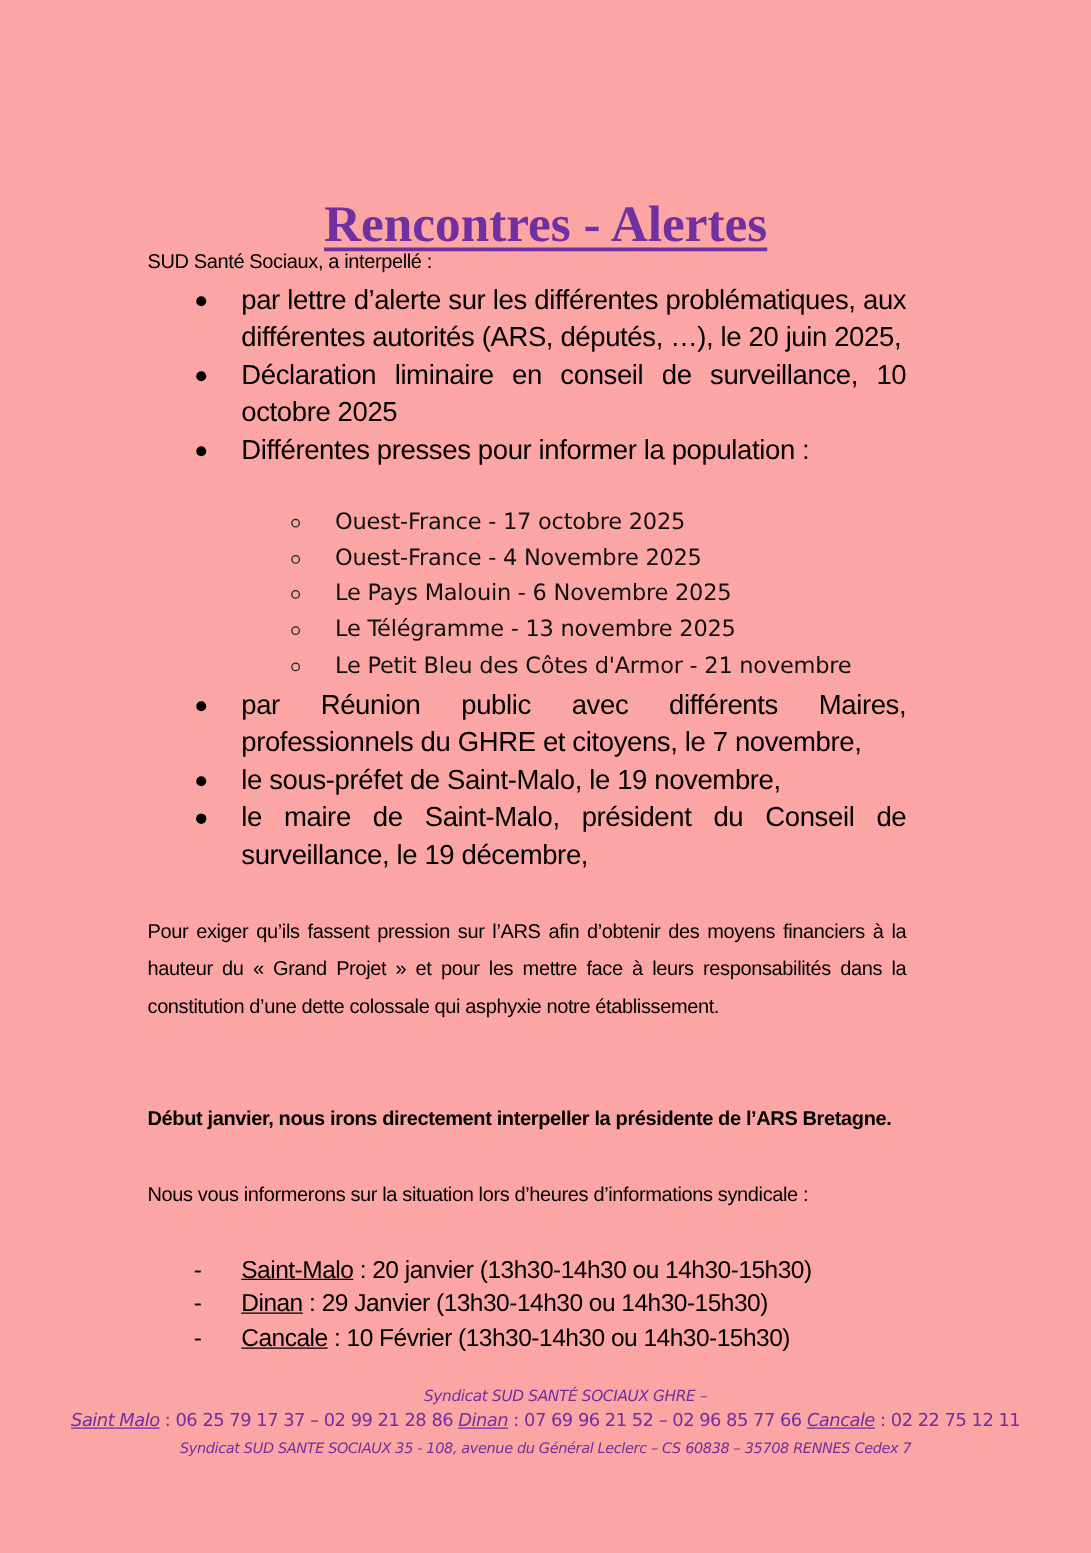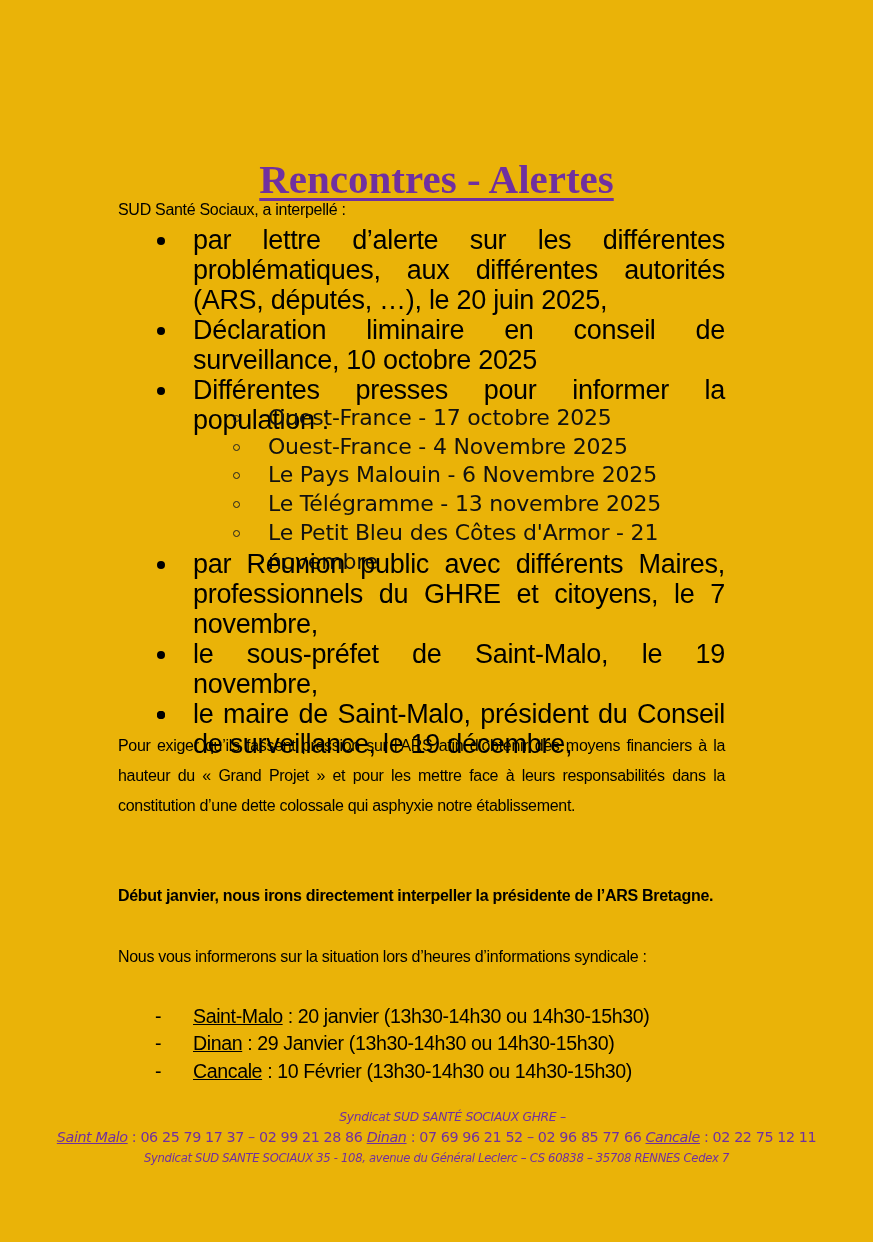--- a/index.html
+++ b/index.html
@@ -4,7 +4,7 @@
 <style>
   html, body { margin: 0; padding: 0; background: #ffffff; }
   body { width: 873px; height: 1242px; position: relative; overflow: hidden; }
-  .page { position: absolute; left: 0; top: 0; width: 873px; height: 1242px; background: #eab308; text-decoration: underline; }
+  .page { position: absolute; left: 0; top: 0; width: 873px; height: 1242px; background: #fca5a5; text-decoration: underline; }
 
   .title {
     position: absolute; left: 0; width: 873px; top: 128px; text-align: center;

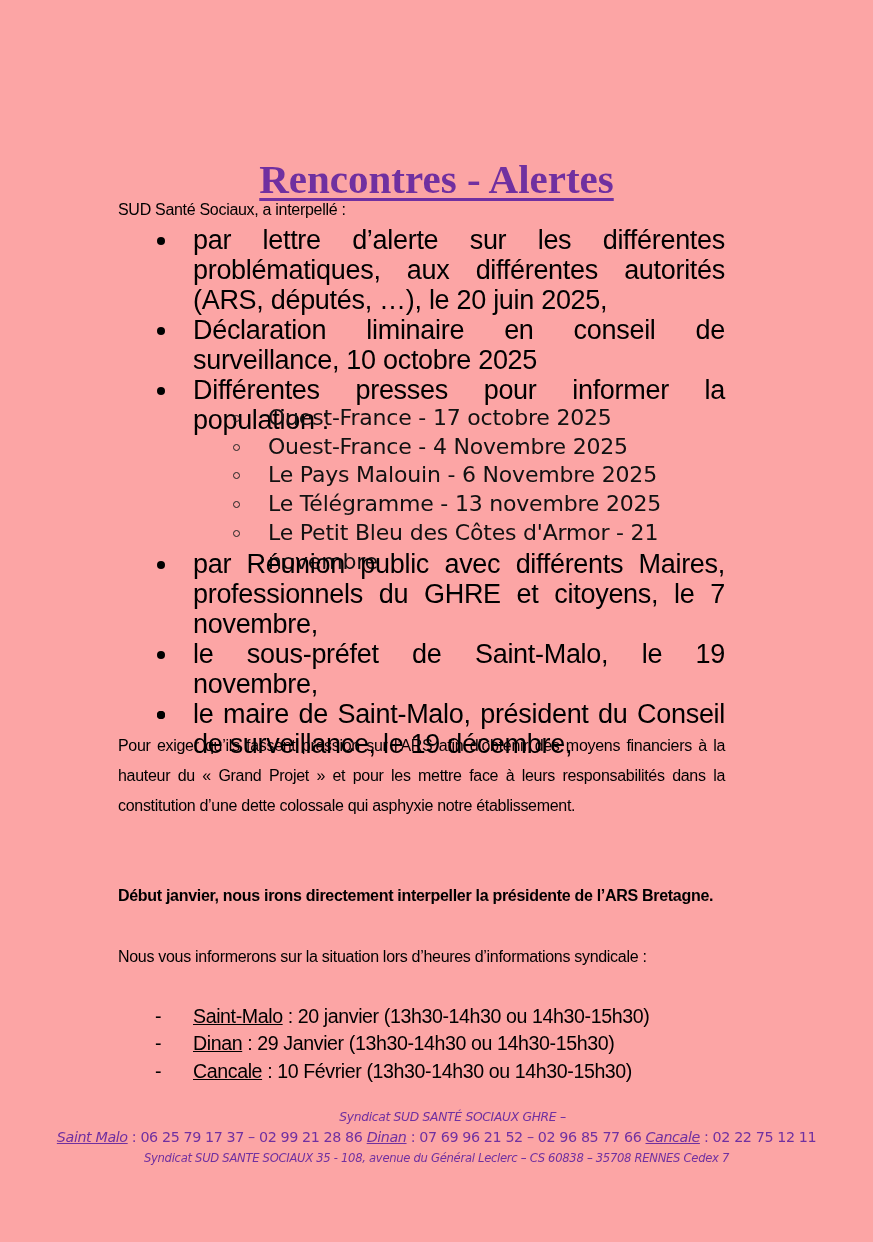--- a/index.html
+++ b/index.html
@@ -21,7 +21,7 @@
   .intro { top: 195px; }
 
   .bullets { position: absolute; left: 118px; width: 607px; margin: 0; padding: 0; list-style: none;
-    font-family: "Liberation Sans", sans-serif; font-size: 27px; color: #000; line-height: 30px; letter-spacing: -0.3px; }
+    font-family: "Liberation Sans", sans-serif; font-size: 22px; color: #000; line-height: 30px; letter-spacing: -0.3px; }
   .bullets li { position: relative; padding-left: 75px; text-align: justify; }
   .bullets li .dot { position: absolute; left: 39px; top: 12px; width: 8px; height: 8px; border-radius: 50%; background: #000; }
 

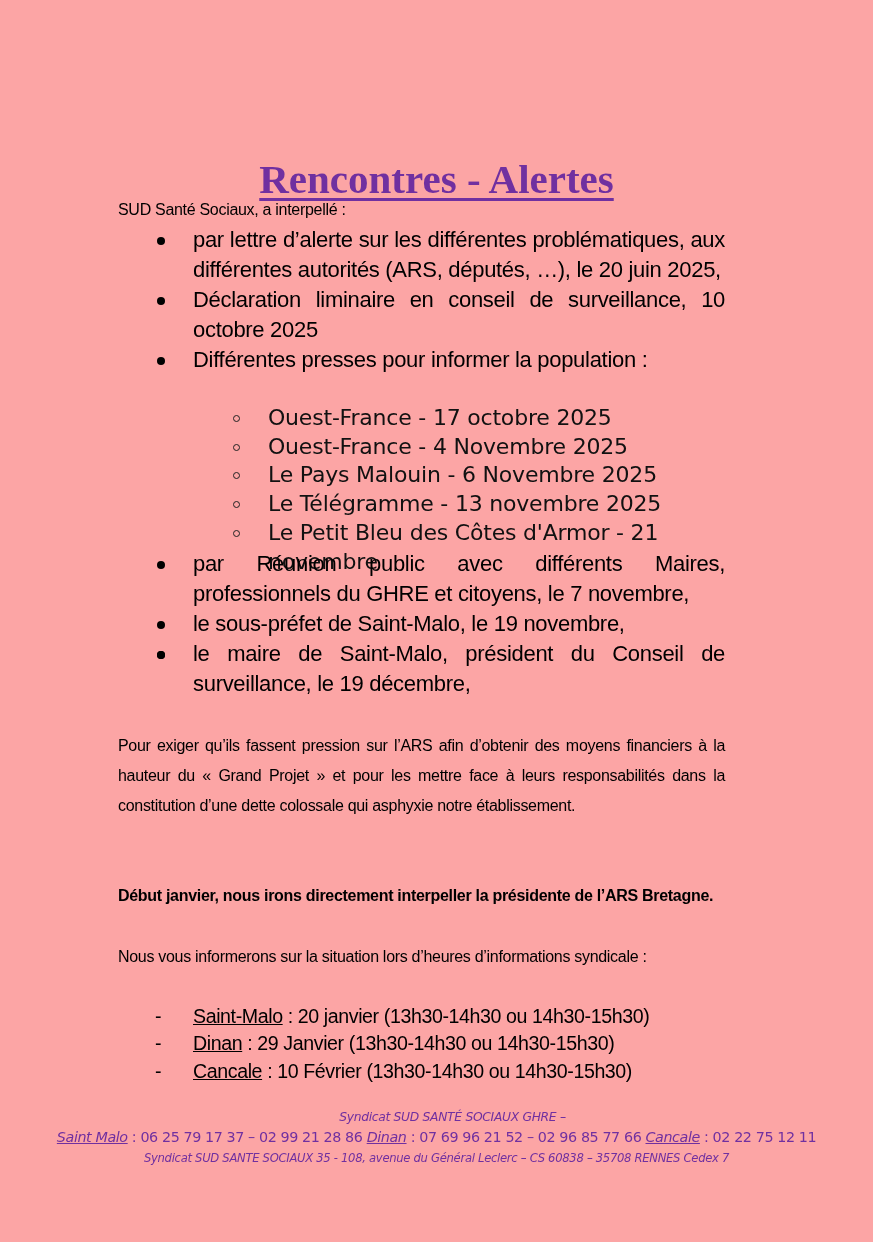--- a/index.html
+++ b/index.html
@@ -29,7 +29,7 @@
   .b2 { top: 549px; }
 
   .sub { position: absolute; left: 230px; width: 500px; margin: 0; padding: 0; list-style: none;
-    font-family: "DejaVu Sans", sans-serif; font-size: 22px; color: #111; line-height: 28.7px; letter-spacing: -0.2px; top: 404px; }
+    font-family: "DejaVu Sans", sans-serif; font-size: 18px; color: #111; line-height: 28.7px; letter-spacing: -0.2px; top: 404px; }
   .sub li { position: relative; padding-left: 38px; }
   .sub li .ring { position: absolute; left: 3px; top: 11px; width: 7px; height: 7px; border-radius: 50%; border: 1.2px solid #222; box-sizing: border-box; }
 

